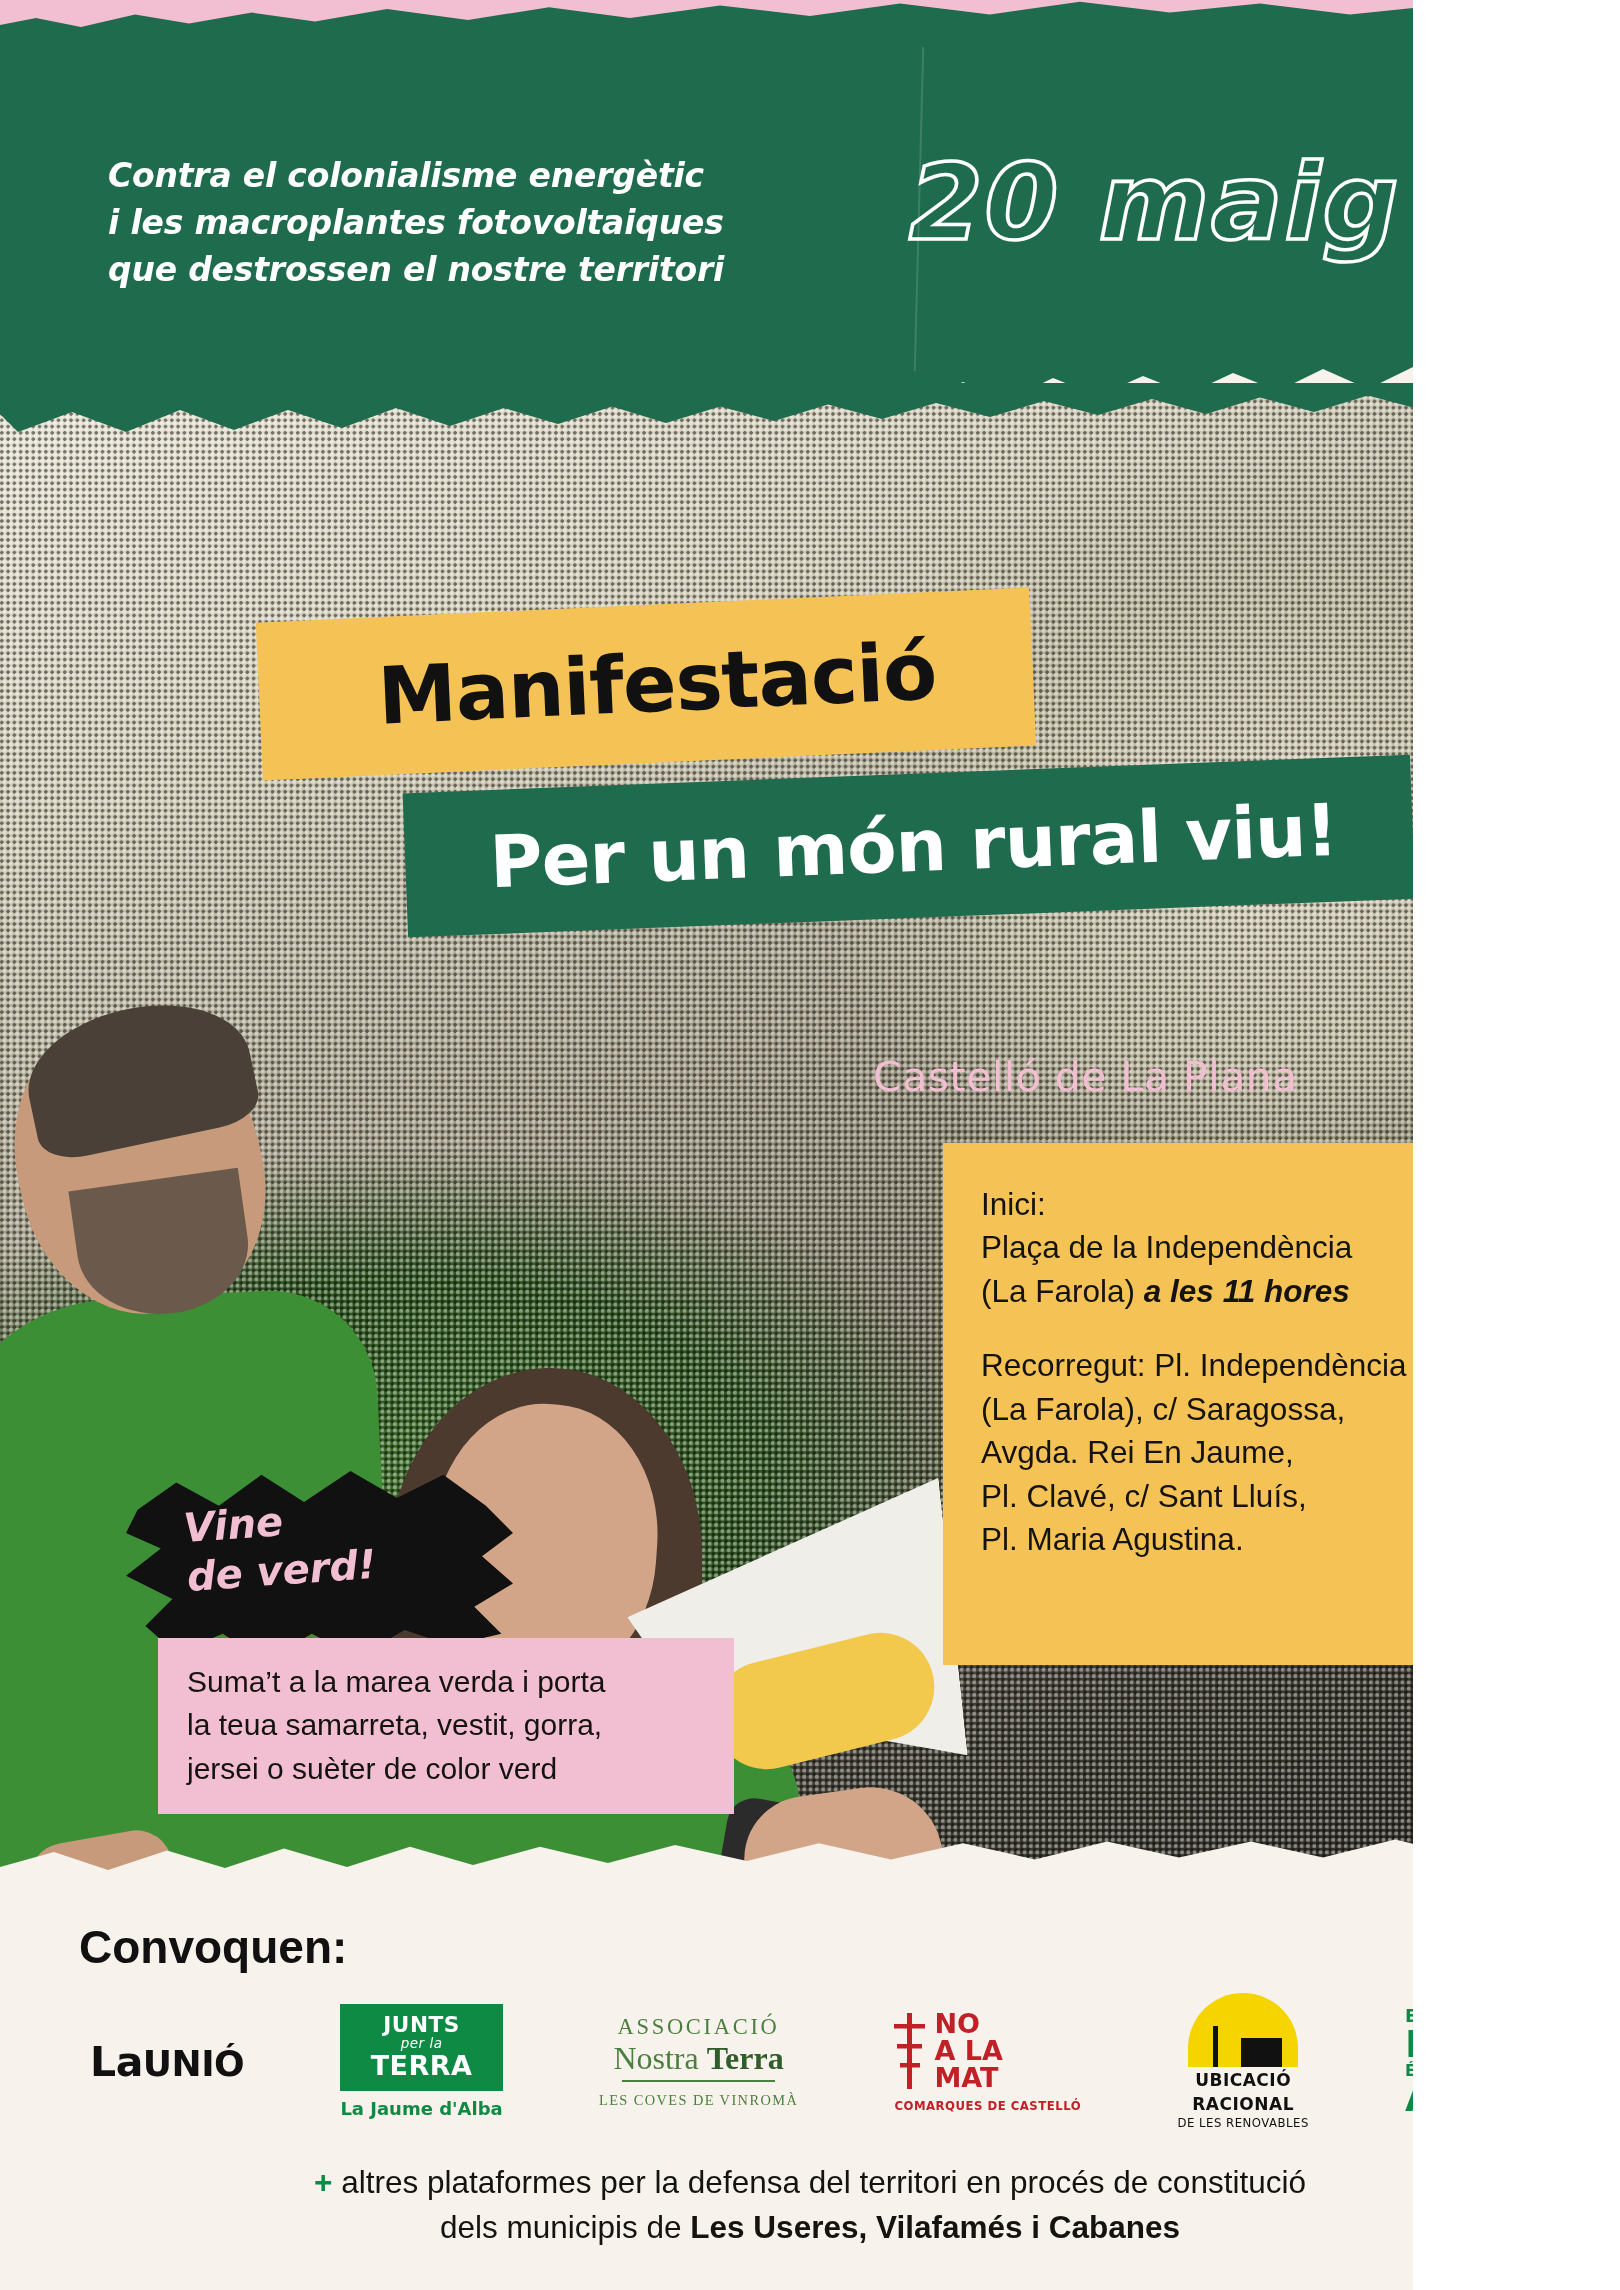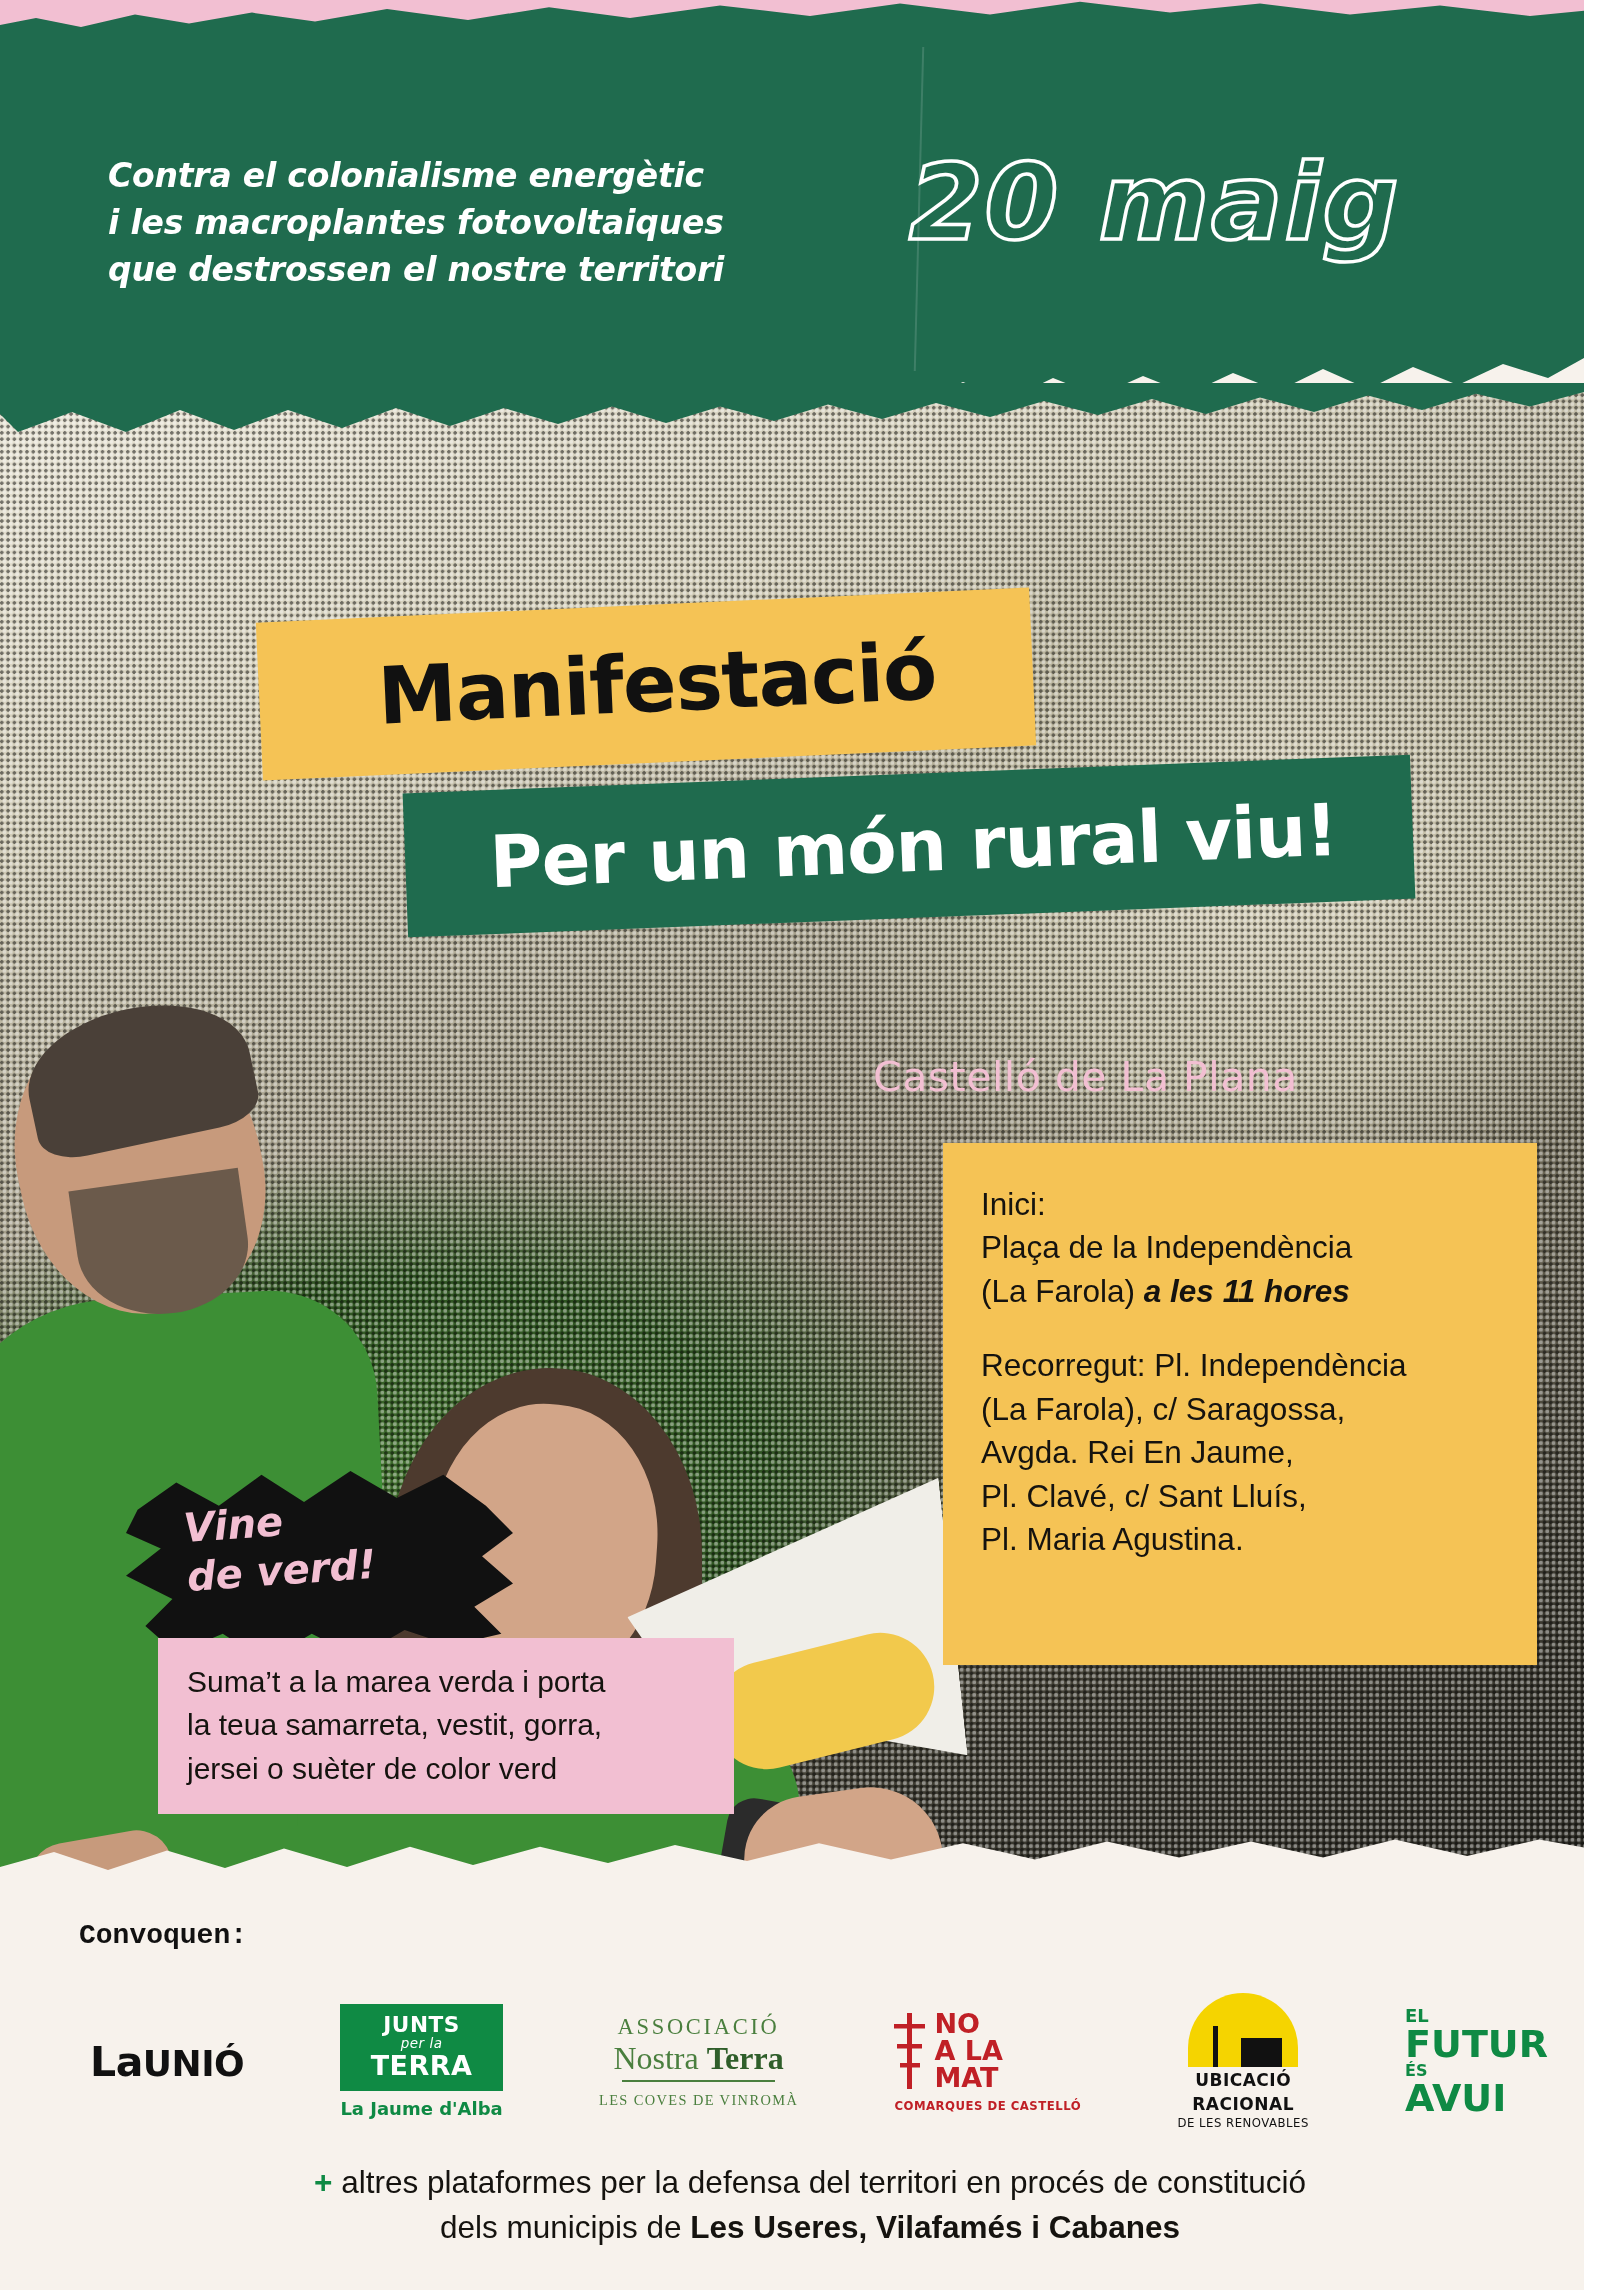--- a/index.html
+++ b/index.html
@@ -16,7 +16,7 @@
 
   .poster {
     position: relative;
-    width: 1584px;
+    width: 1413px;
     height: 2291px;
     background: #f7f2ec;
     overflow: hidden;

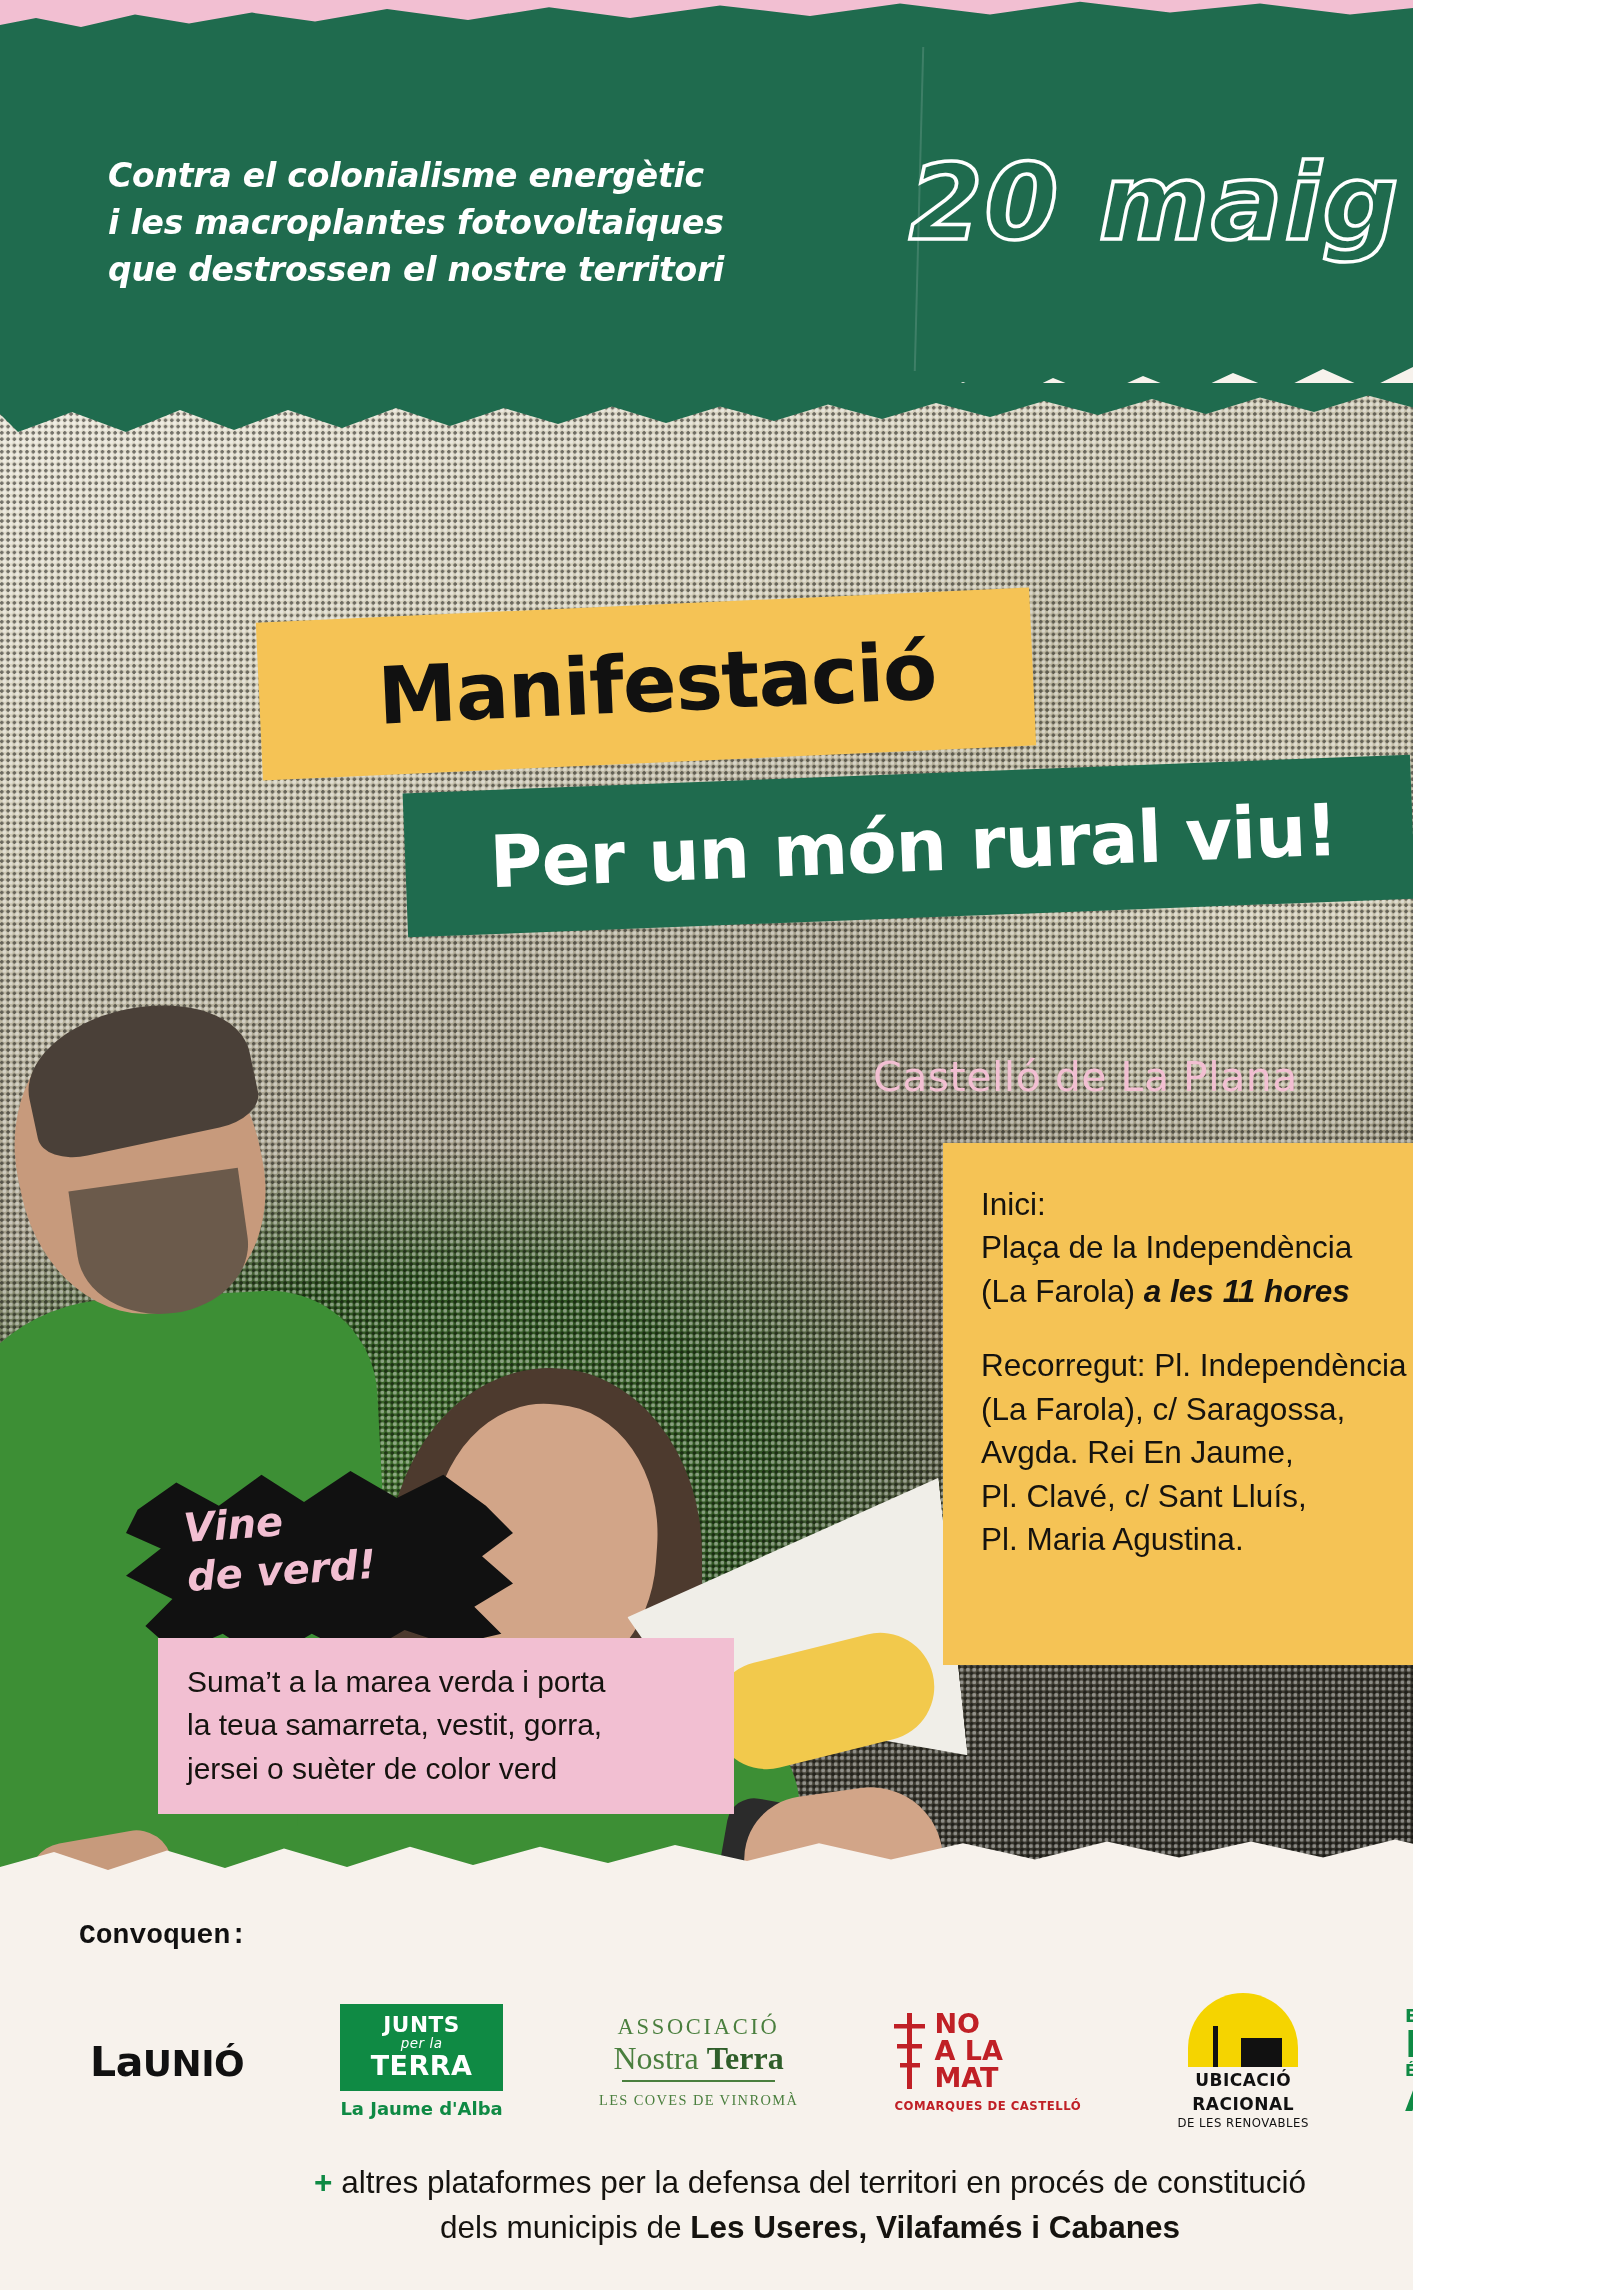--- a/index.html
+++ b/index.html
@@ -400,9 +400,9 @@
     left: 79px; top: 1920px;
     z-index: 12;
     color: #111111;
-    font-family: Liberation Mono, monospace;
-    font-weight: bold;
-    font-size: 28px;
+    font-family: Liberation Sans, sans-serif;
+    font-weight: bold;
+    font-size: 46px;
   }
 
   .logos {

